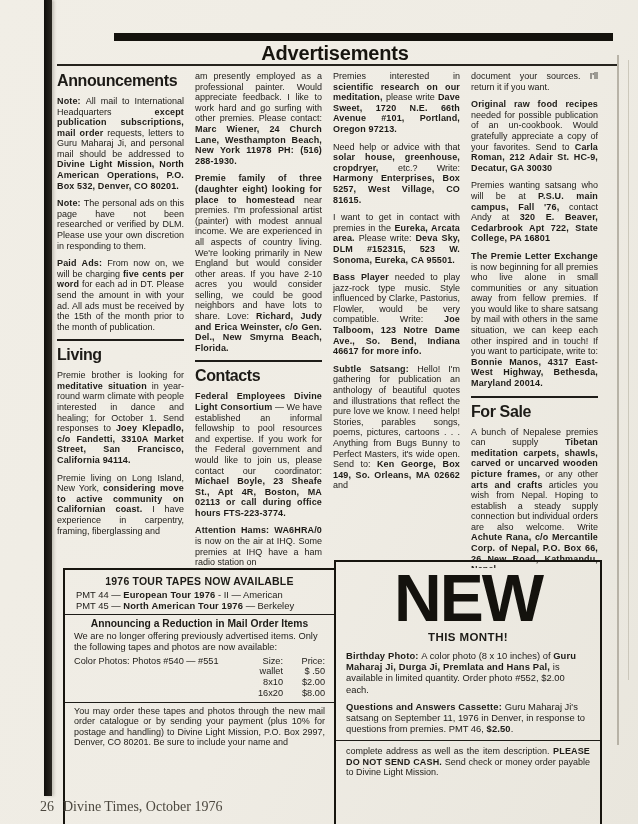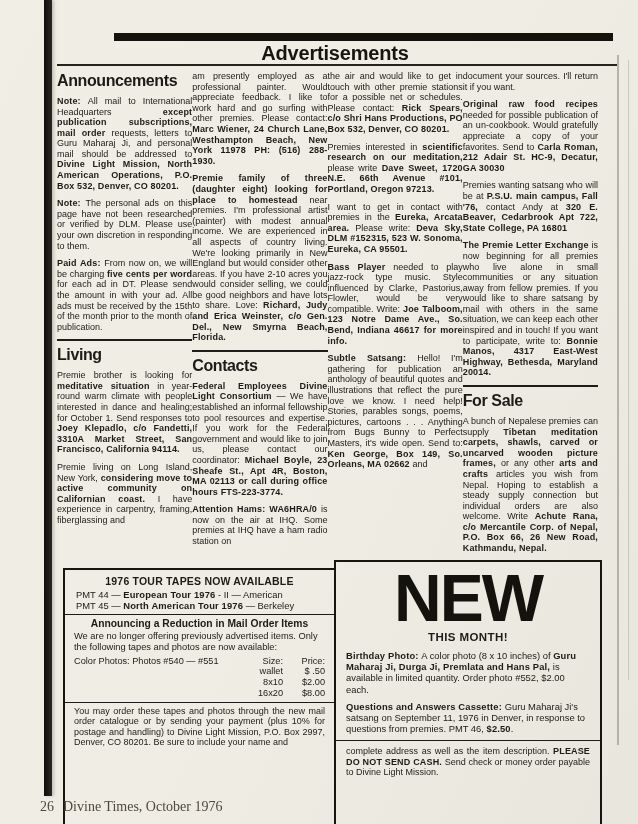--- a/index.html
+++ b/index.html
@@ -22,7 +22,7 @@
   .title-rule{position:absolute;left:57px;top:64px;width:560px;height:2px;background:#26231d;}
   
   .columns{position:absolute;left:57px;top:71px;width:541px;height:497px;overflow:hidden;
-    display:grid;grid-template-columns:repeat(4,1fr);column-gap:0;}
+    display:grid;grid-template-columns:repeat(4,1fr);column-gap:11px;}
   .col{min-width:0;font-size:9px;line-height:10.6px;text-align:justify;}
   .sechead{font-size:16px;font-weight:bold;letter-spacing:-.4px;line-height:1.12;margin:1px 0 6px;text-align:left;}
   .secrule{border-top:2px solid #1e1c18;margin:5px 0 5px;}

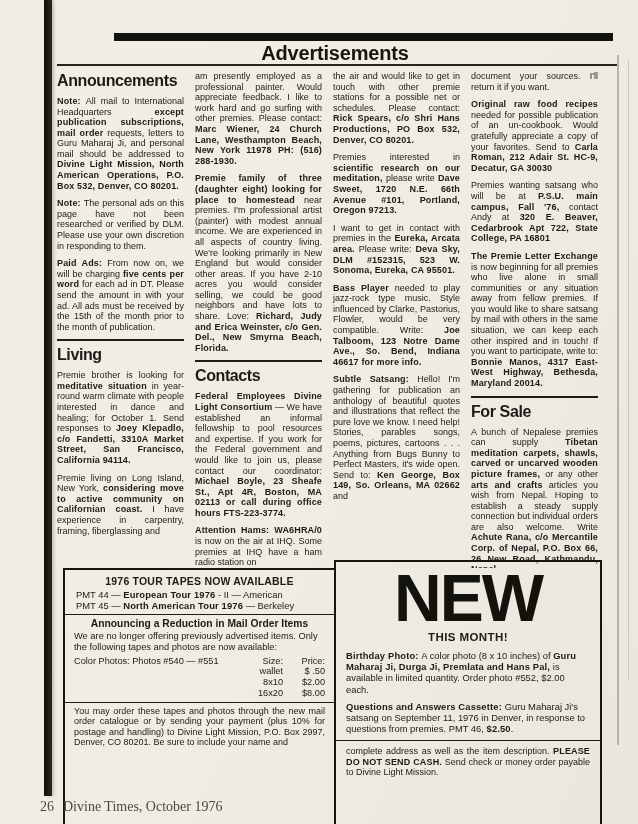--- a/index.html
+++ b/index.html
@@ -83,7 +83,6 @@
       <p class="ad"><span class="bb">Attention Hams: WA6HRA/0 </span><span>is now on the air at IHQ. Some premies at IHQ have a ham radio station on</span></p>
     </div>
     <div class="col">
-      <p class="ad"><span>the air and would like to get in touch with other premie stations for a possible net or schedules. Please contact: </span><span class="bb">Rick Spears, c/o Shri Hans Productions, PO Box 532, Denver, CO 80201.</span></p>
       <p class="ad"><span>Premies interested in </span><span class="bb">scientific research on our meditation, </span><span>please write </span><span class="bb">Dave Sweet, 1720 N.E. 66th Avenue #101, Portland, Oregon 97213.</span></p>
       <p class="ad"><span>I want to get in contact with premies in the </span><span class="bb">Eureka, Arcata area. </span><span>Please write: </span><span class="bb">Deva Sky, DLM #152315, 523 W. Sonoma, Eureka, CA 95501.</span></p>
       <p class="ad"><span class="bb">Bass Player </span><span>needed to play jazz-rock type music. Style influenced by Clarke, Pastorius, Flowler, would be very compatible. Write: </span><span class="bb">Joe Talboom, 123 Notre Dame Ave., So. Bend, Indiana 46617 for more info.</span></p>

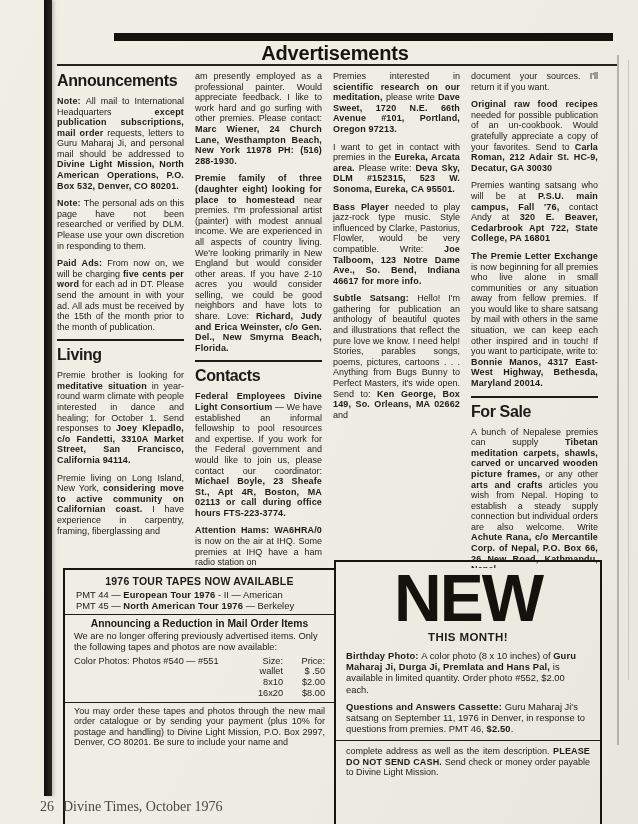--- a/index.html
+++ b/index.html
@@ -84,6 +84,7 @@
     </div>
     <div class="col">
       <p class="ad"><span>Premies interested in </span><span class="bb">scientific research on our meditation, </span><span>please write </span><span class="bb">Dave Sweet, 1720 N.E. 66th Avenue #101, Portland, Oregon 97213.</span></p>
+      <p class="ad"><span>Need help or advice with that </span><span class="bb">solar house, greenhouse, cropdryer, </span><span>etc.? Write: </span><span class="bb">Harmony Enterprises, Box 5257, West Village, CO 81615.</span></p>
       <p class="ad"><span>I want to get in contact with premies in the </span><span class="bb">Eureka, Arcata area. </span><span>Please write: </span><span class="bb">Deva Sky, DLM #152315, 523 W. Sonoma, Eureka, CA 95501.</span></p>
       <p class="ad"><span class="bb">Bass Player </span><span>needed to play jazz-rock type music. Style influenced by Clarke, Pastorius, Flowler, would be very compatible. Write: </span><span class="bb">Joe Talboom, 123 Notre Dame Ave., So. Bend, Indiana 46617 for more info.</span></p>
       <p class="ad"><span class="bb">Subtle Satsang: </span><span>Hello! I'm gathering for publication an anthology of beautiful quotes and illustrations that reflect the pure love we know. I need help! Stories, parables songs, poems, pictures, cartoons . . . Anything from Bugs Bunny to Perfect Masters, it's wide open. Send to: </span><span class="bb">Ken George, Box 149, So. Orleans, MA 02662 </span><span>and</span></p>

